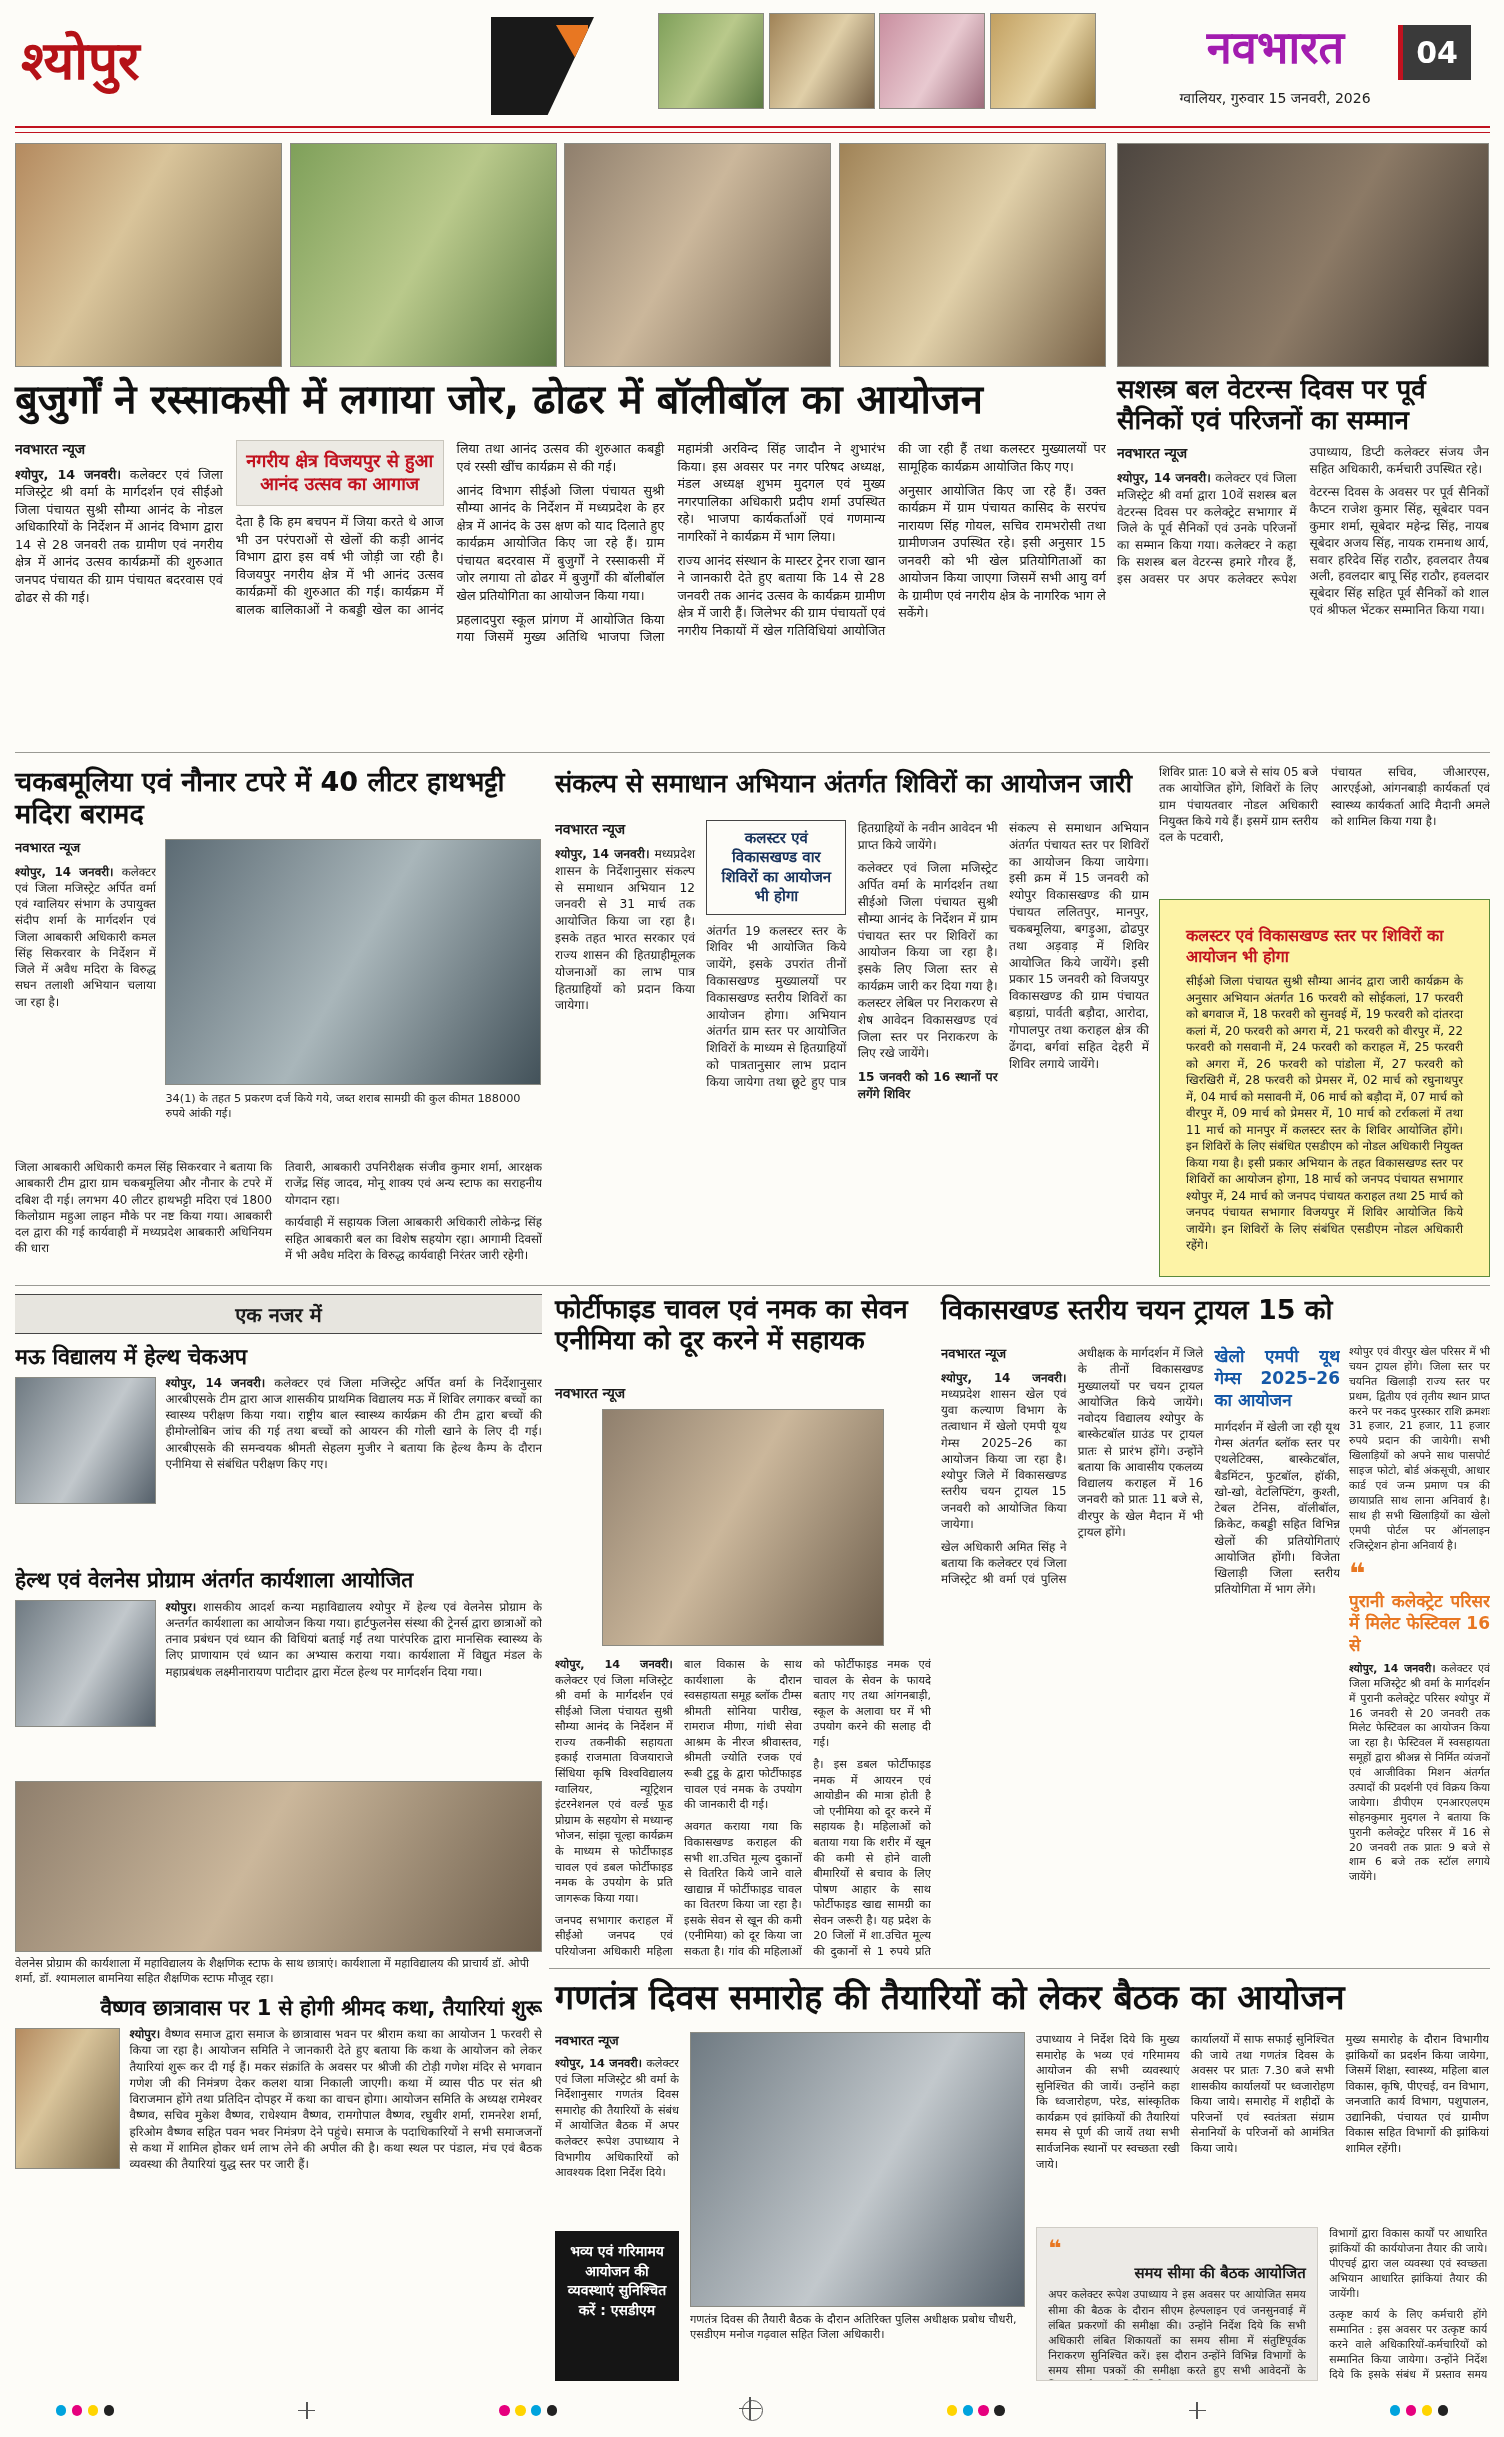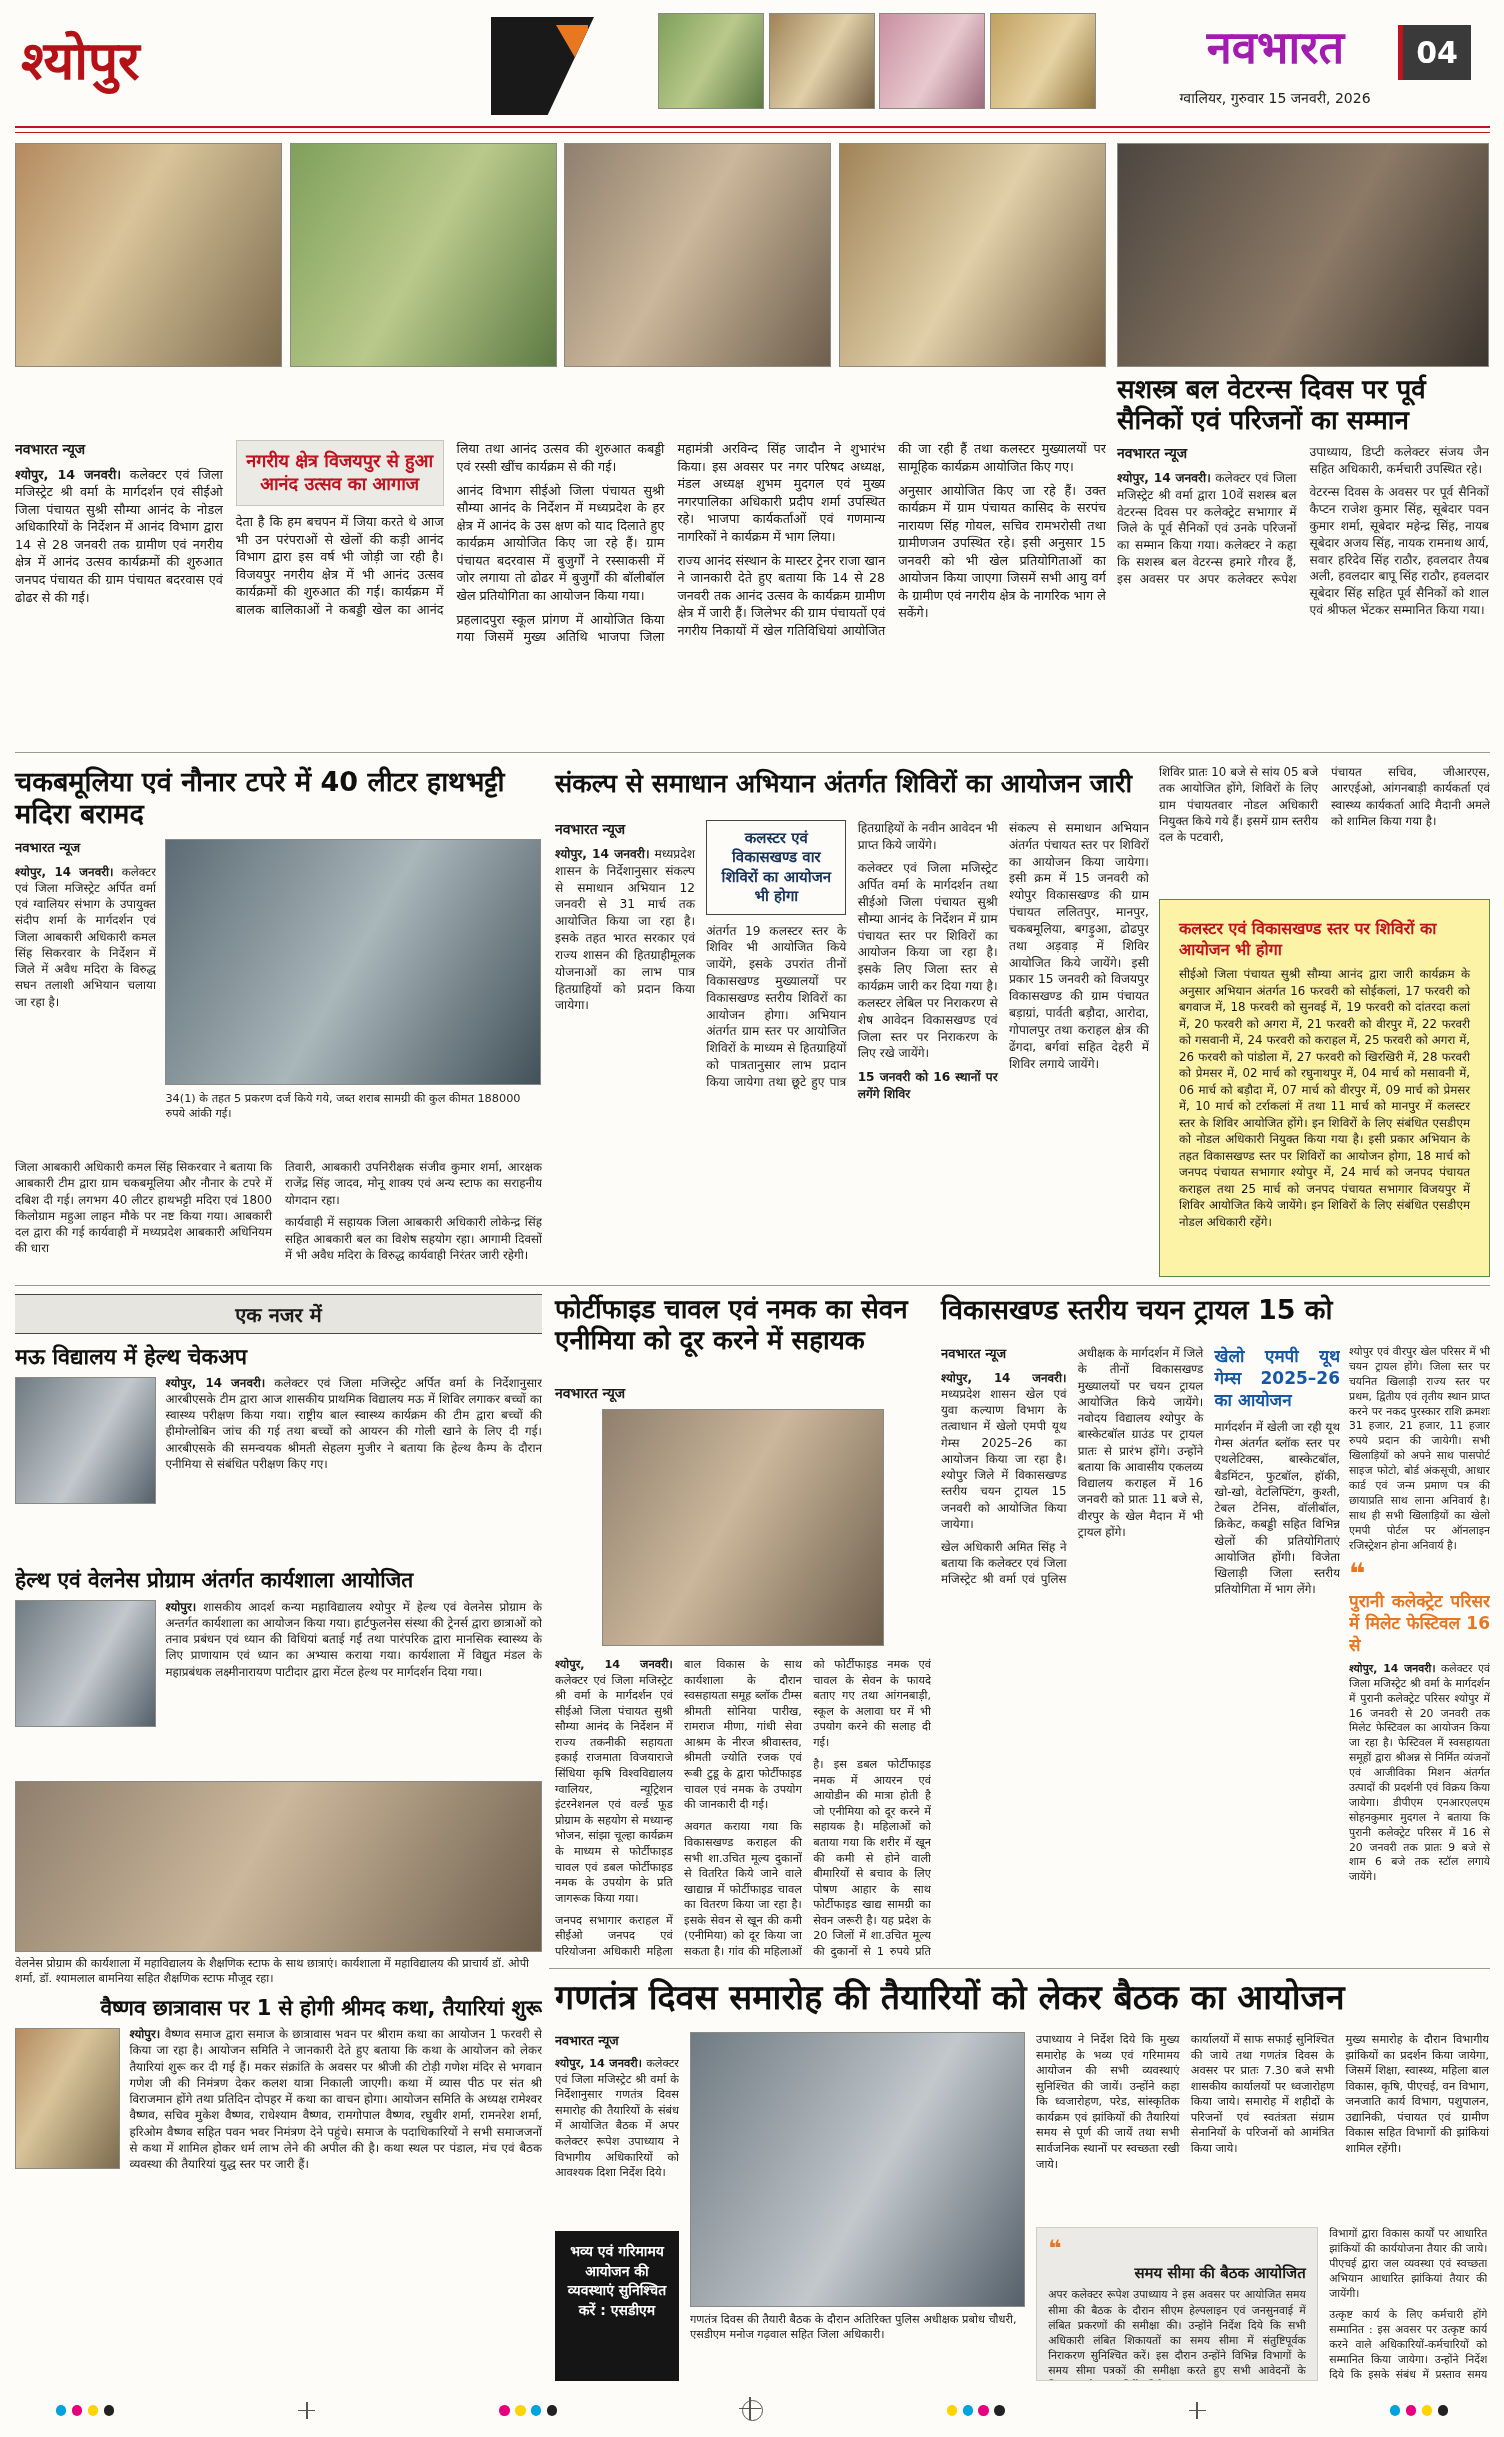--- a/index.html
+++ b/index.html
@@ -87,6 +87,7 @@
   <div class="abs photo ph-event" style="left:839px;top:143px;width:267px;height:224px;"></div>
   <div class="abs photo ph-dark" style="left:1117px;top:143px;width:372px;height:224px;"></div>
 
+  <h1 class="abs hl" style="left:15px;top:376px;width:1091px;font-size:40px;">बुजुर्गों ने रस्साकसी में लगाया जोर, ढोढर में बॉलीबॉल का आयोजन</h1>
   <div class="abs body cols5" style="left:15px;top:440px;width:1091px;height:303px;">
     <p class="byline">नवभारत न्यूज</p>
     <p><span class="dl">श्योपुर, 14 जनवरी।</span> <span>कलेक्टर एवं जिला मजिस्ट्रेट श्री वर्मा के मार्गदर्शन एवं सीईओ जिला पंचायत सुश्री सौम्या आनंद के नोडल अधिकारियों के निर्देशन में आनंद विभाग द्वारा 14 से 28 जनवरी तक ग्रामीण एवं नगरीय क्षेत्र में आनंद उत्सव कार्यक्रमों की शुरुआत जनपद पंचायत की ग्राम पंचायत बदरवास एवं ढोढर से की गई।</span></p>

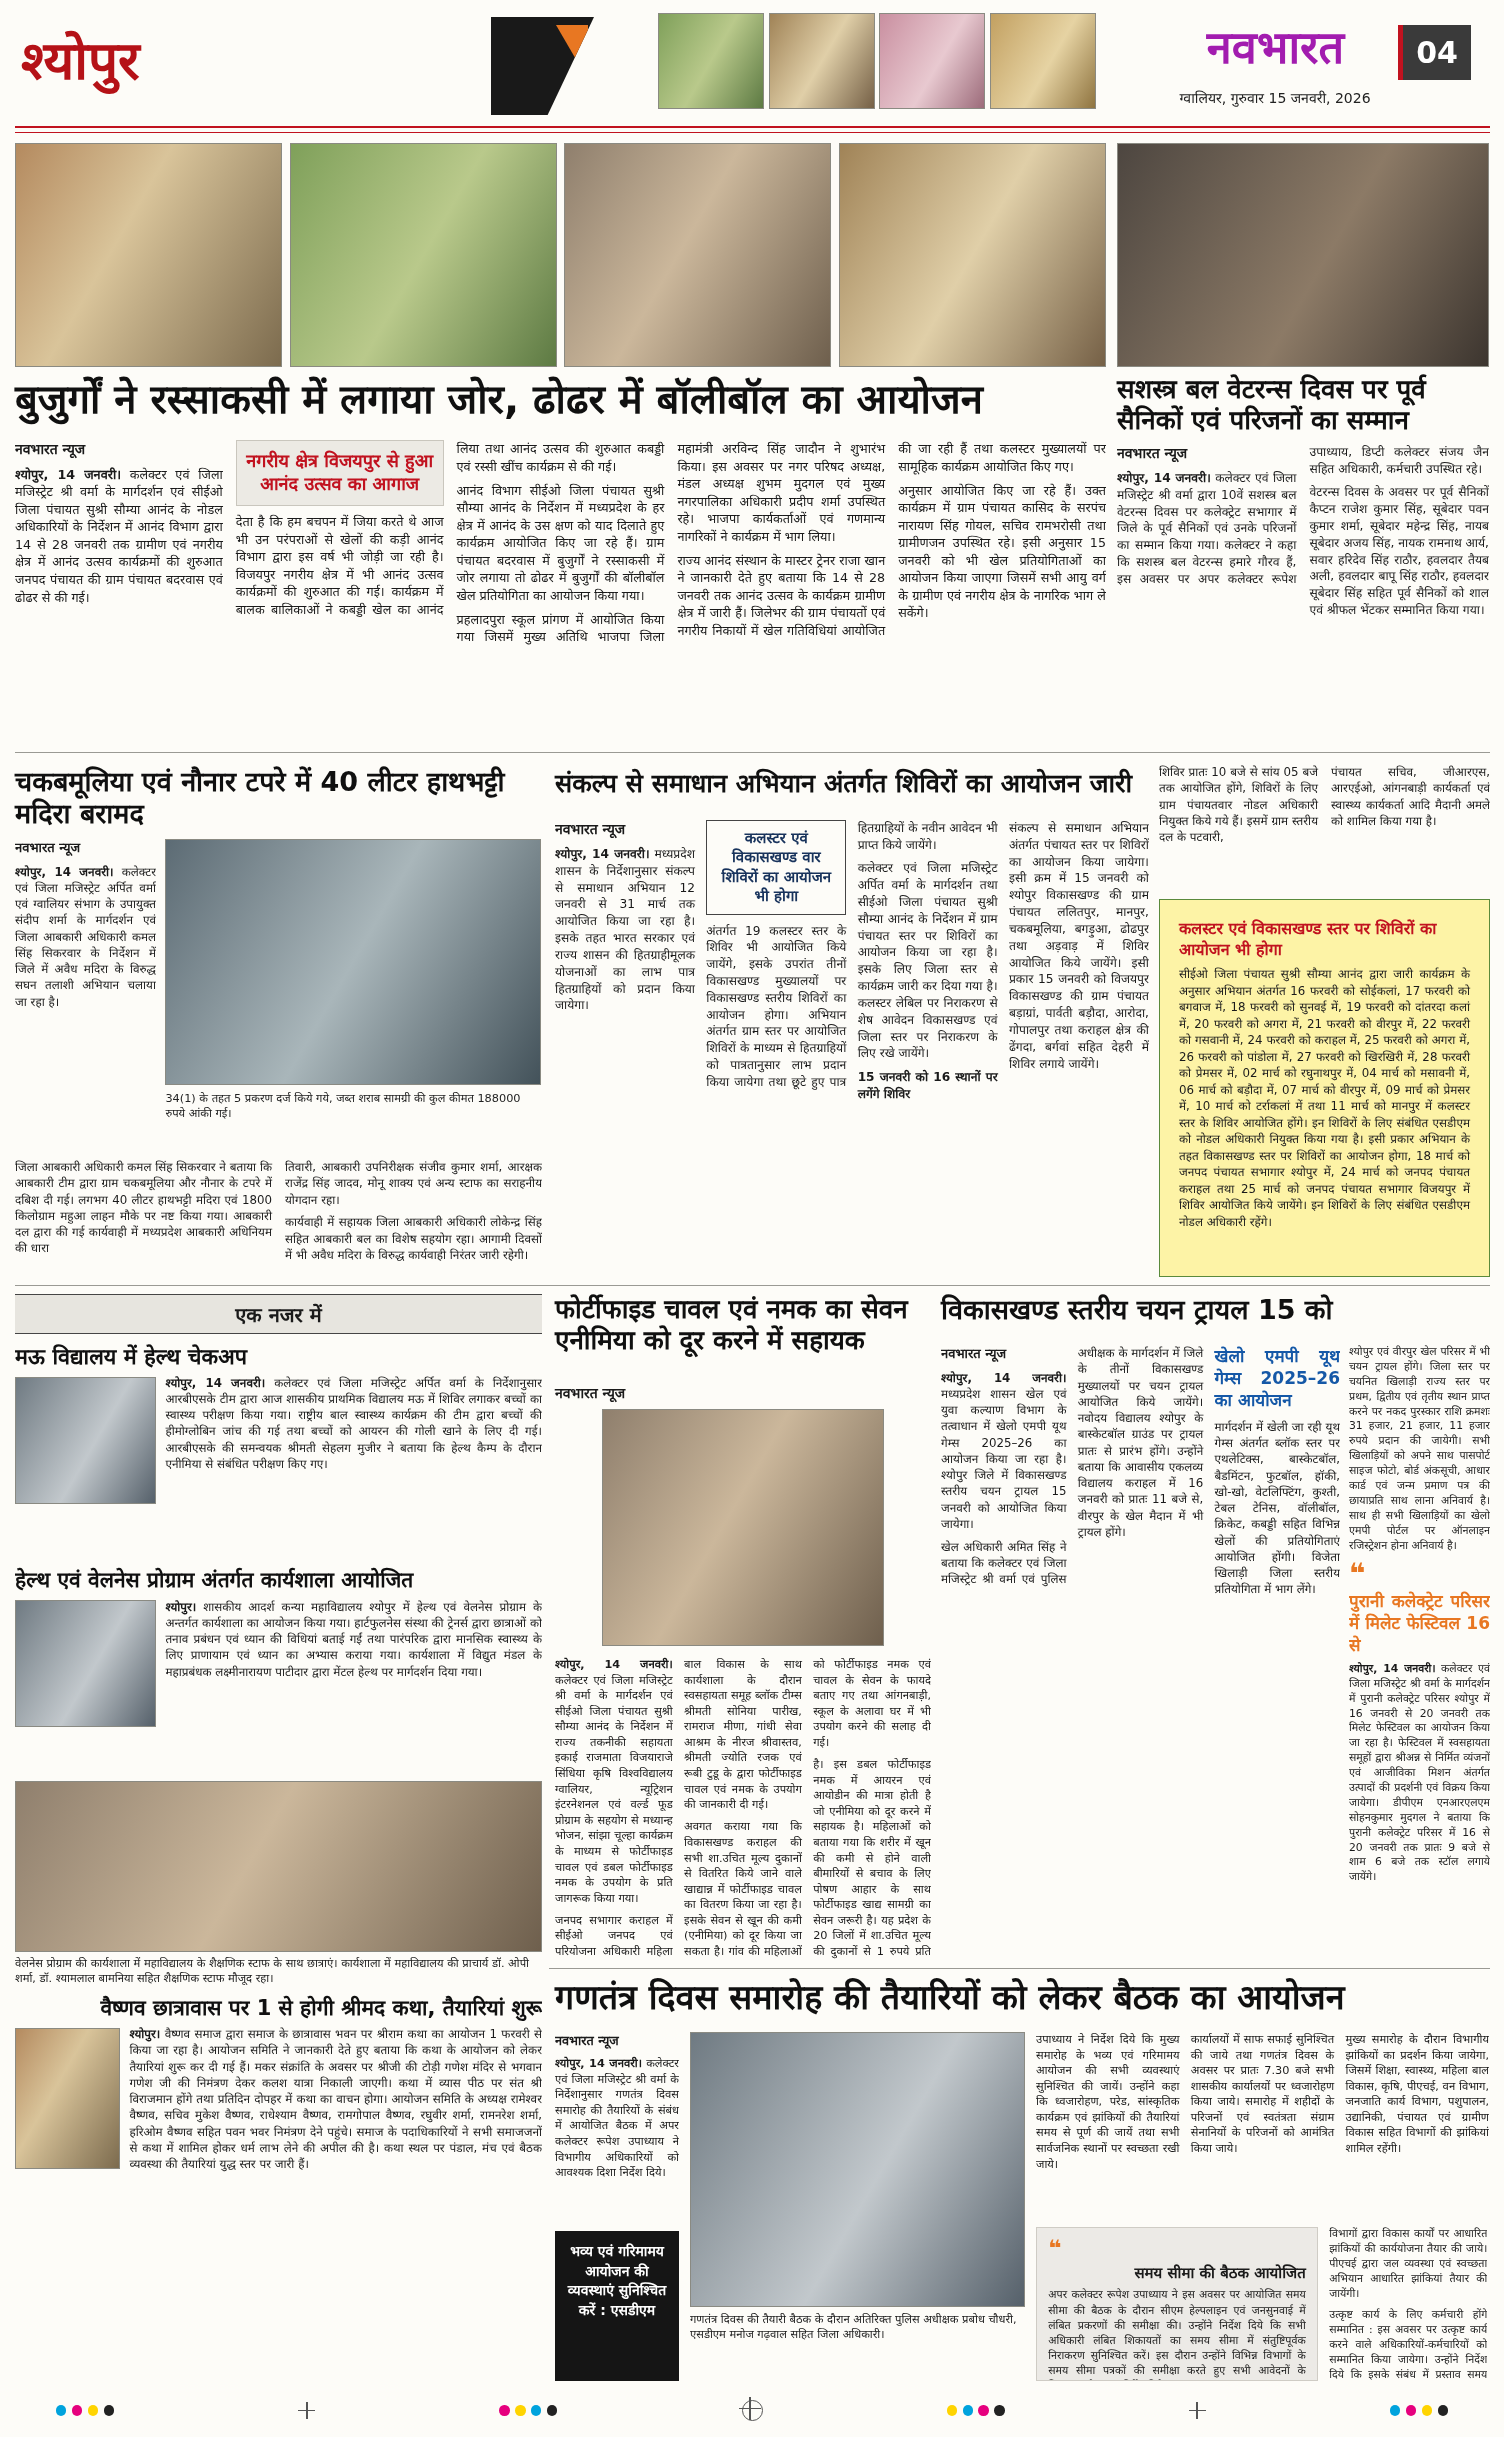--- a/index.html
+++ b/index.html
@@ -30,7 +30,7 @@
         color:#c1121f;font-weight:bold;font-size:18px;line-height:1.25;text-align:center;break-inside:avoid;}
   .innerbox{border:1.4px solid #444;padding:7.5px;margin:3.8px 0 7.5px 0;font-weight:bold;font-size:15px;
         line-height:1.3;text-align:center;break-inside:avoid;color:#18335c;}
-  .yellowbox{background:#fdf3a6;border:1.9px solid #5a8a3c;padding:19px;box-sizing:border-box;overflow:hidden;}
+  .yellowbox{background:#fdf3a6;border:1.9px solid #5a8a3c;padding:26px;box-sizing:border-box;overflow:hidden;}
   .yellowbox .ytitle{color:#c1121f;font-weight:bold;font-size:16px;line-height:1.3;margin:0 0 5.6px 0;}
   .yellowbox .ytext{font-size:11.8px;line-height:1.4;text-align:justify;}
   .blackbox{background:#151515;color:#ffffff;font-weight:bold;font-size:14px;line-height:1.4;

